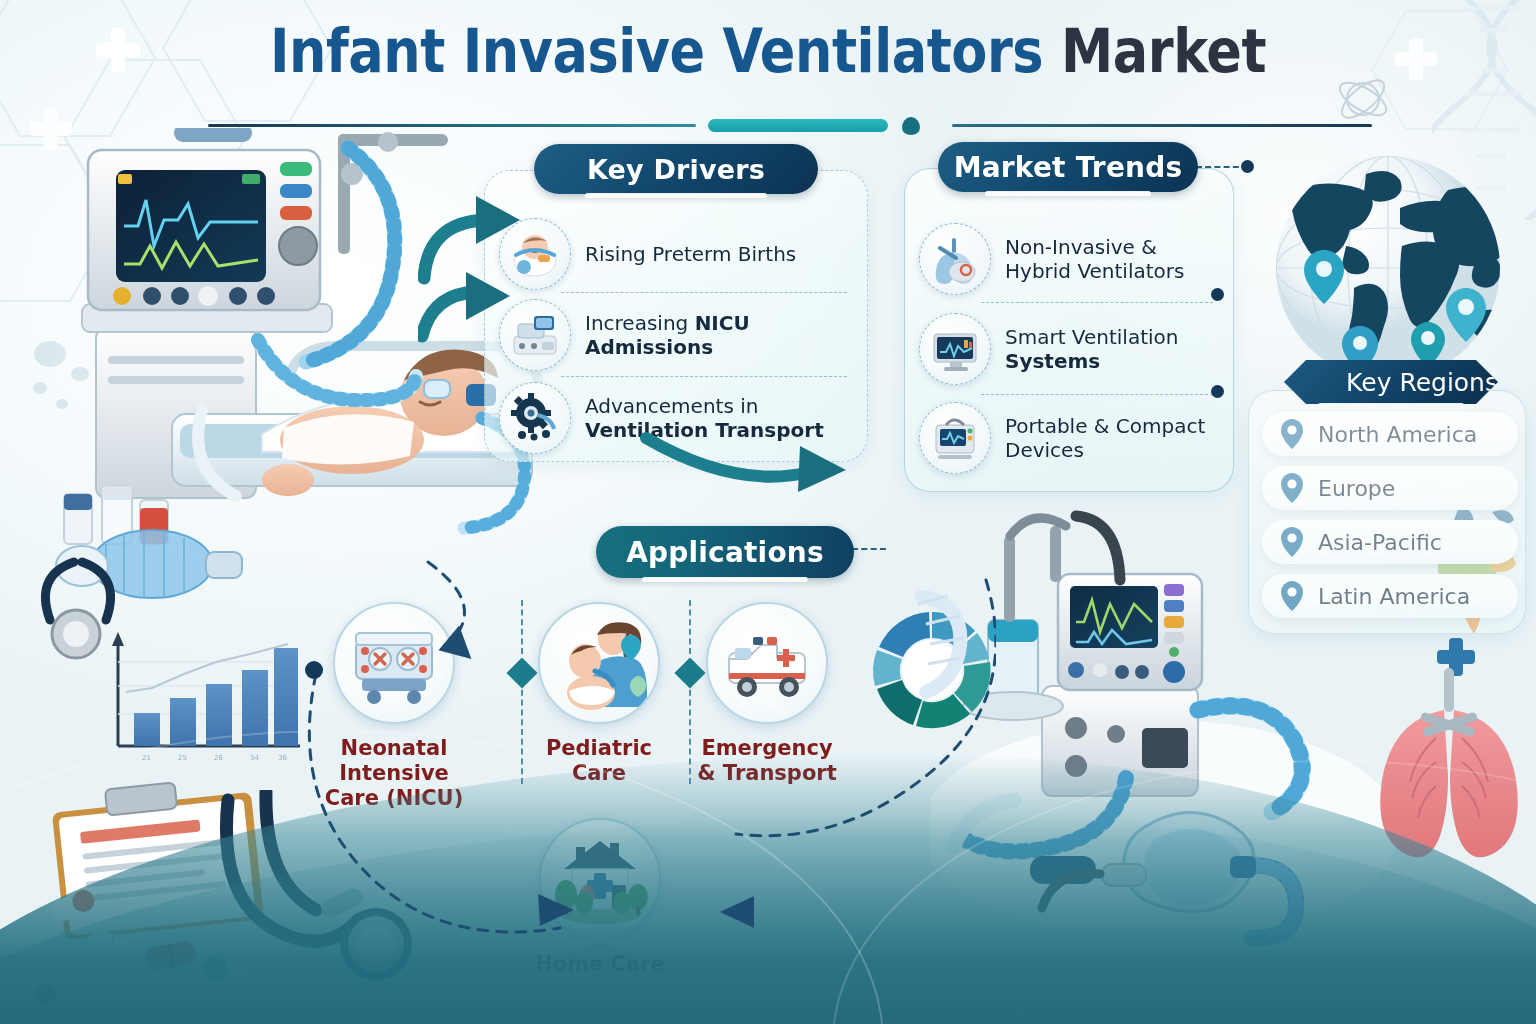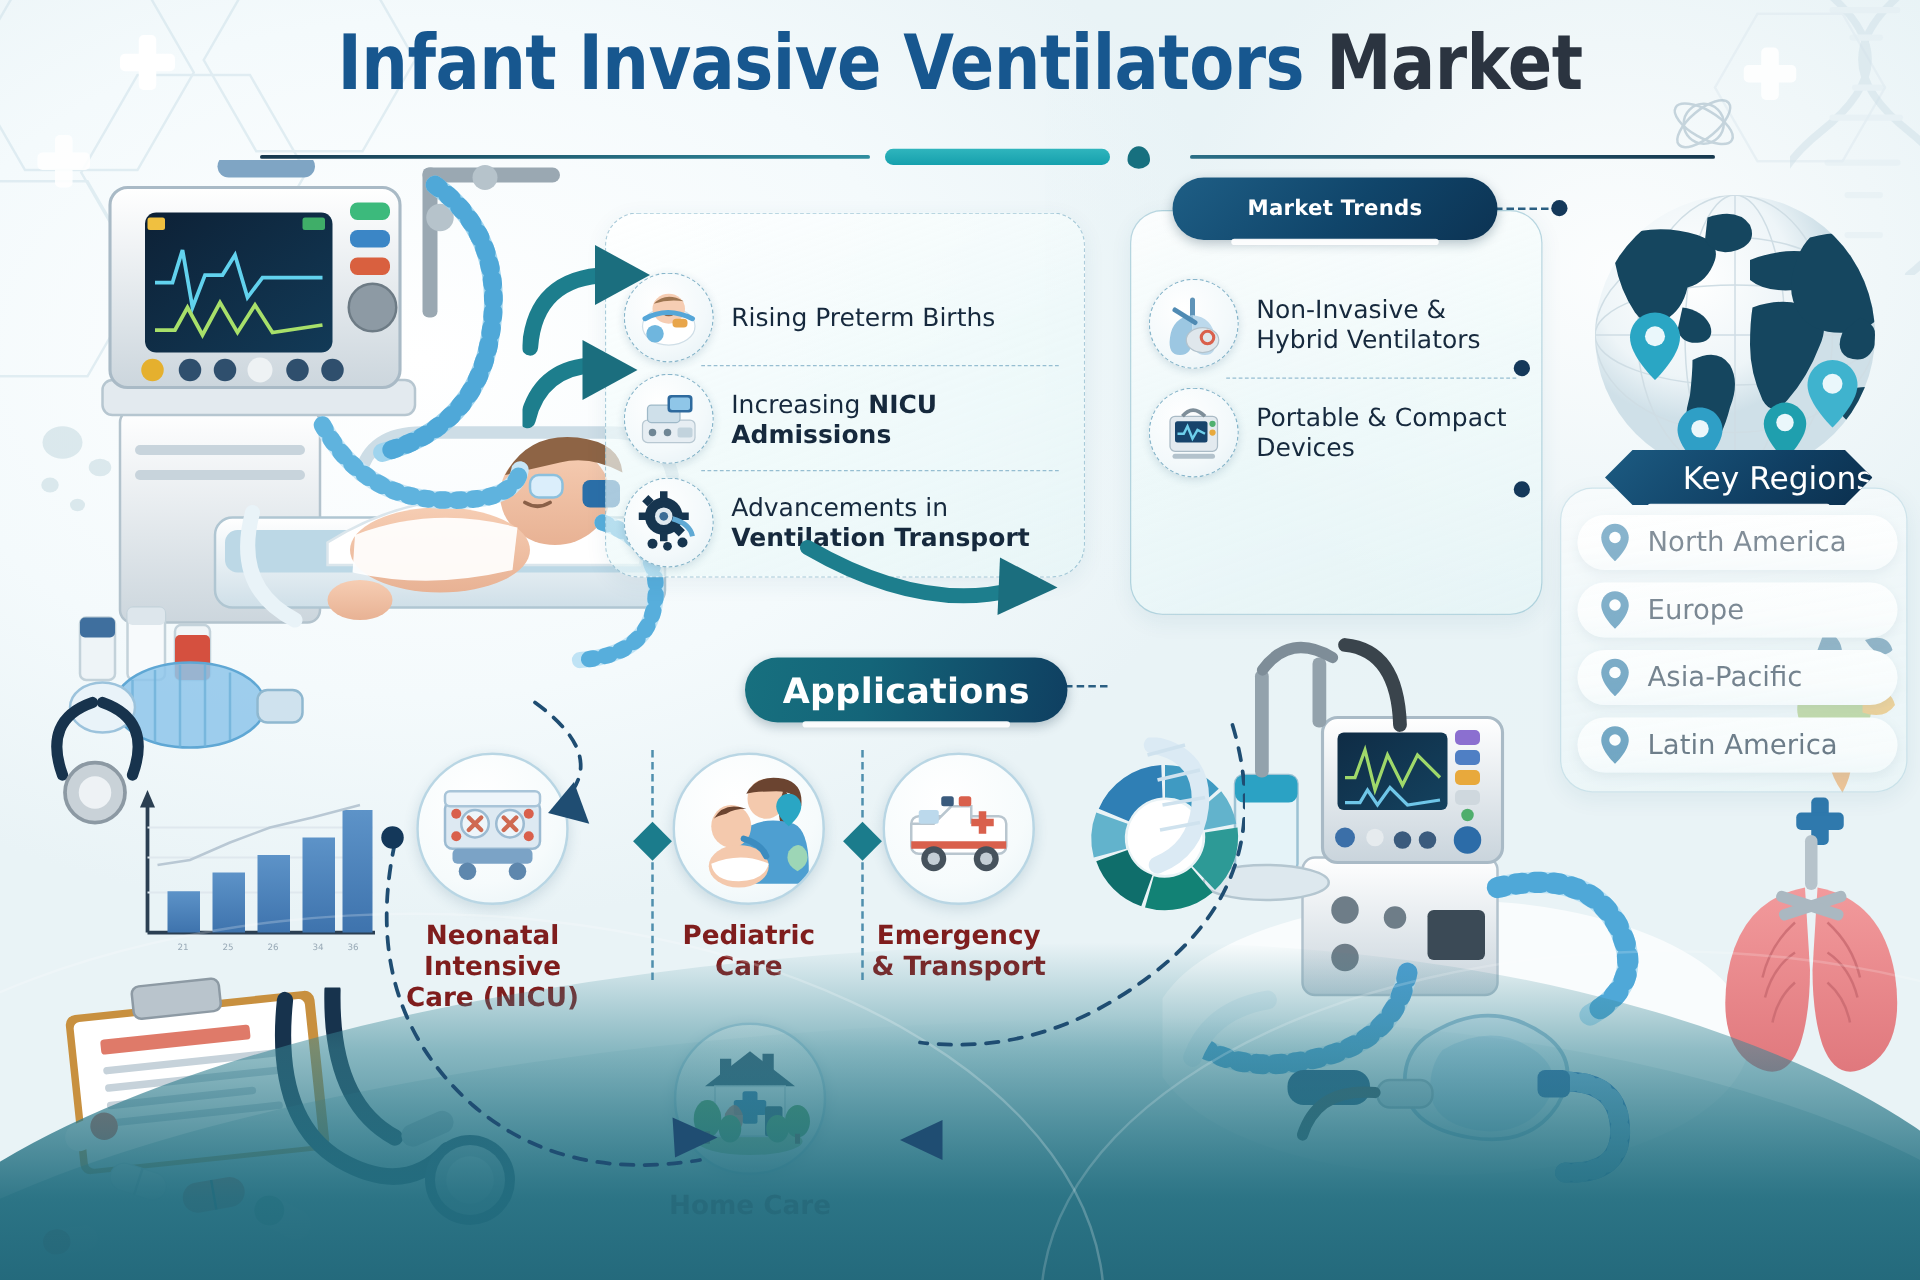--- a/index.html
+++ b/index.html
@@ -479,6 +479,9 @@
       </div>
     </div>
   </div>
+  <div class="pill pill-navy" style="left:534px;top:144px;width:284px;height:50px;font-size:27px;">
+    <span>Key Drivers</span>
+  </div>
 
   <div class="panel" style="left:904px;top:168px;width:328px;height:322px;">
     <div class="plist" style="padding-top:46px;">

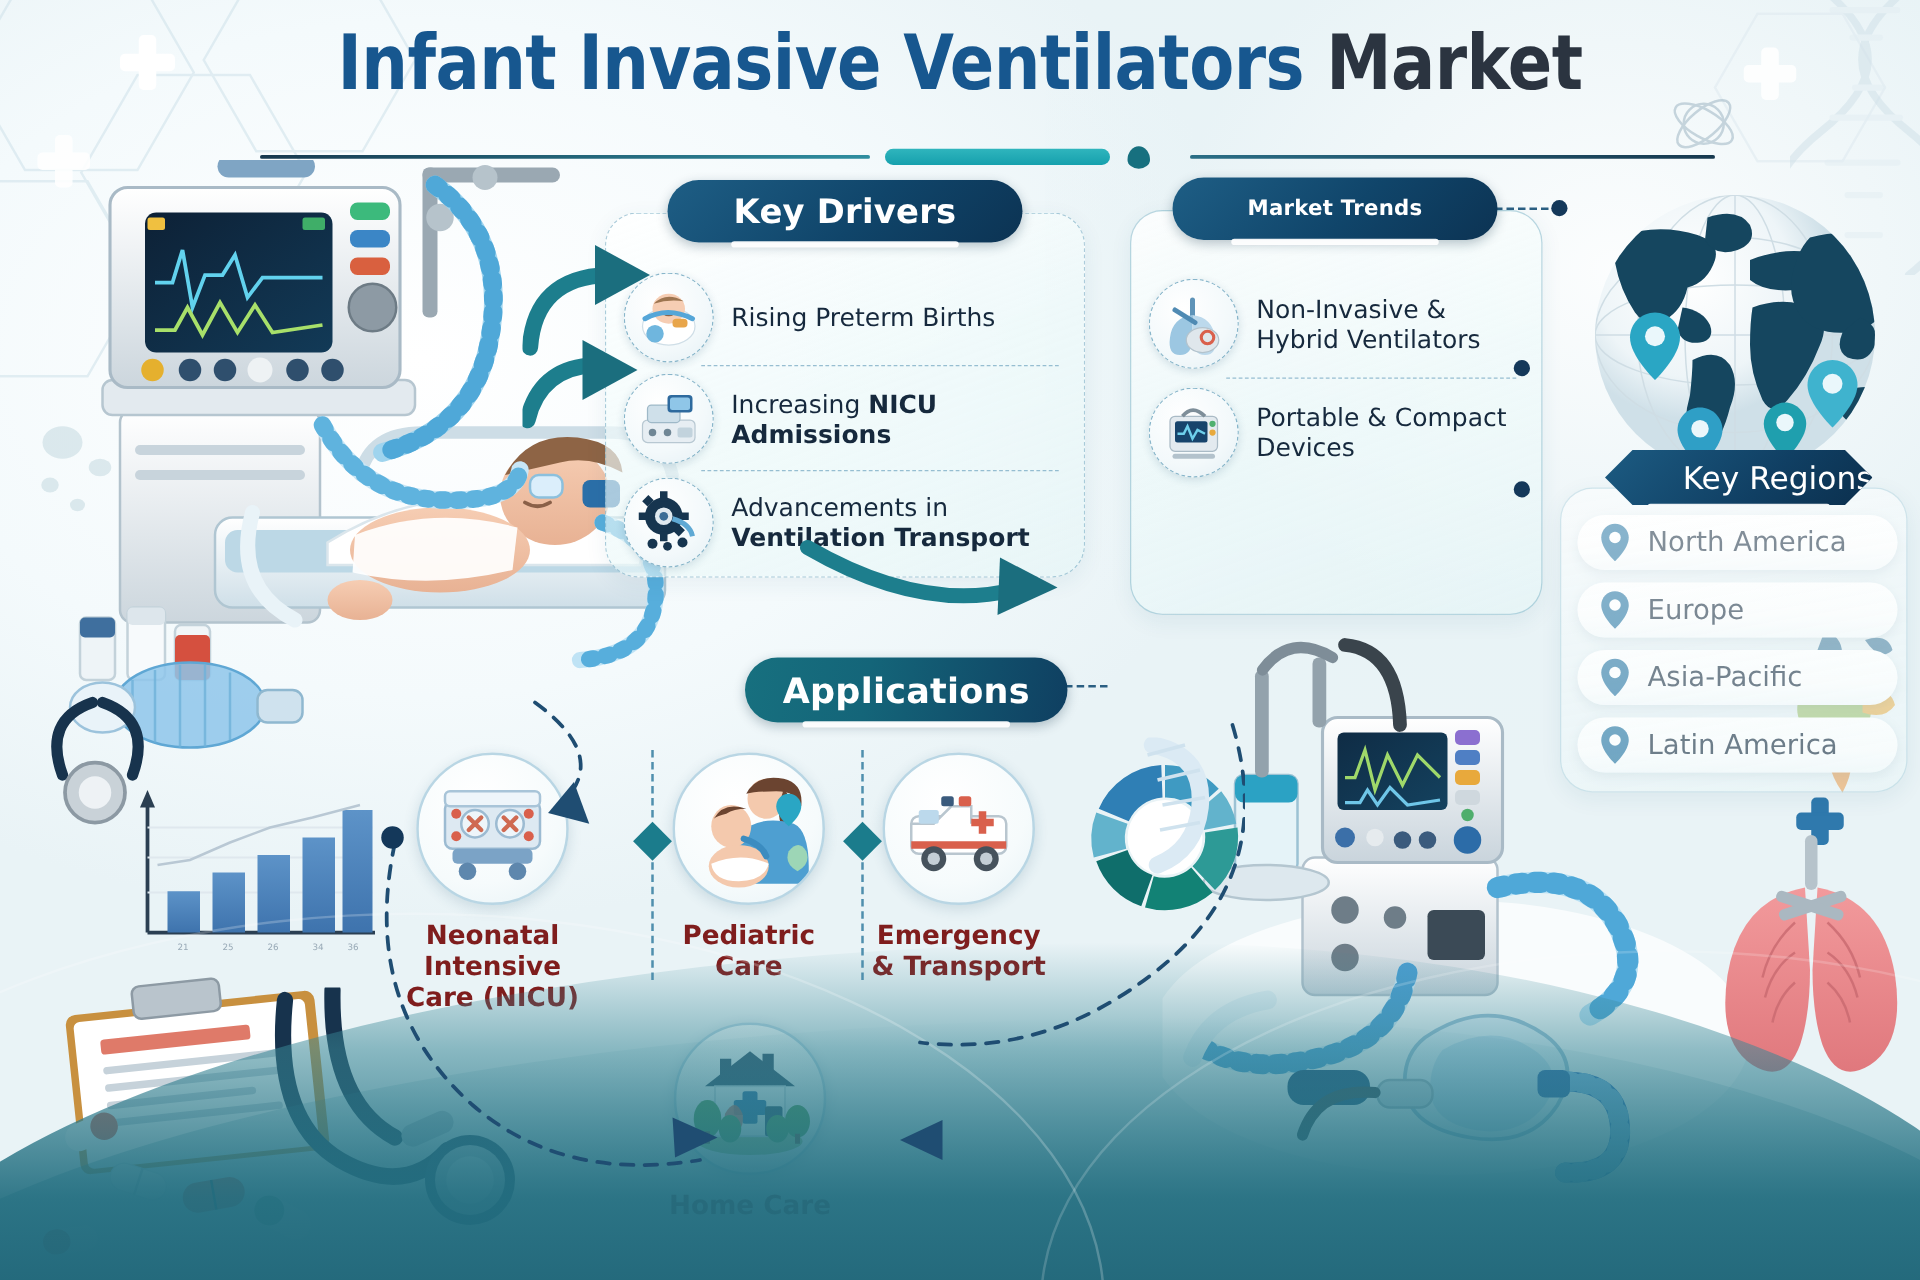--- a/index.html
+++ b/index.html
@@ -517,7 +517,7 @@
       </div>
     </div>
   </div>
-  <div class="pill pill-navy" style="left:938px;top:142px;width:260px;height:50px;font-size:17px;">
+  <div class="pill pill-navy" style="left:938px;top:142px;width:260px;height:50px;font-size:28px;">
     <span>Market Trends</span>
   </div>
 

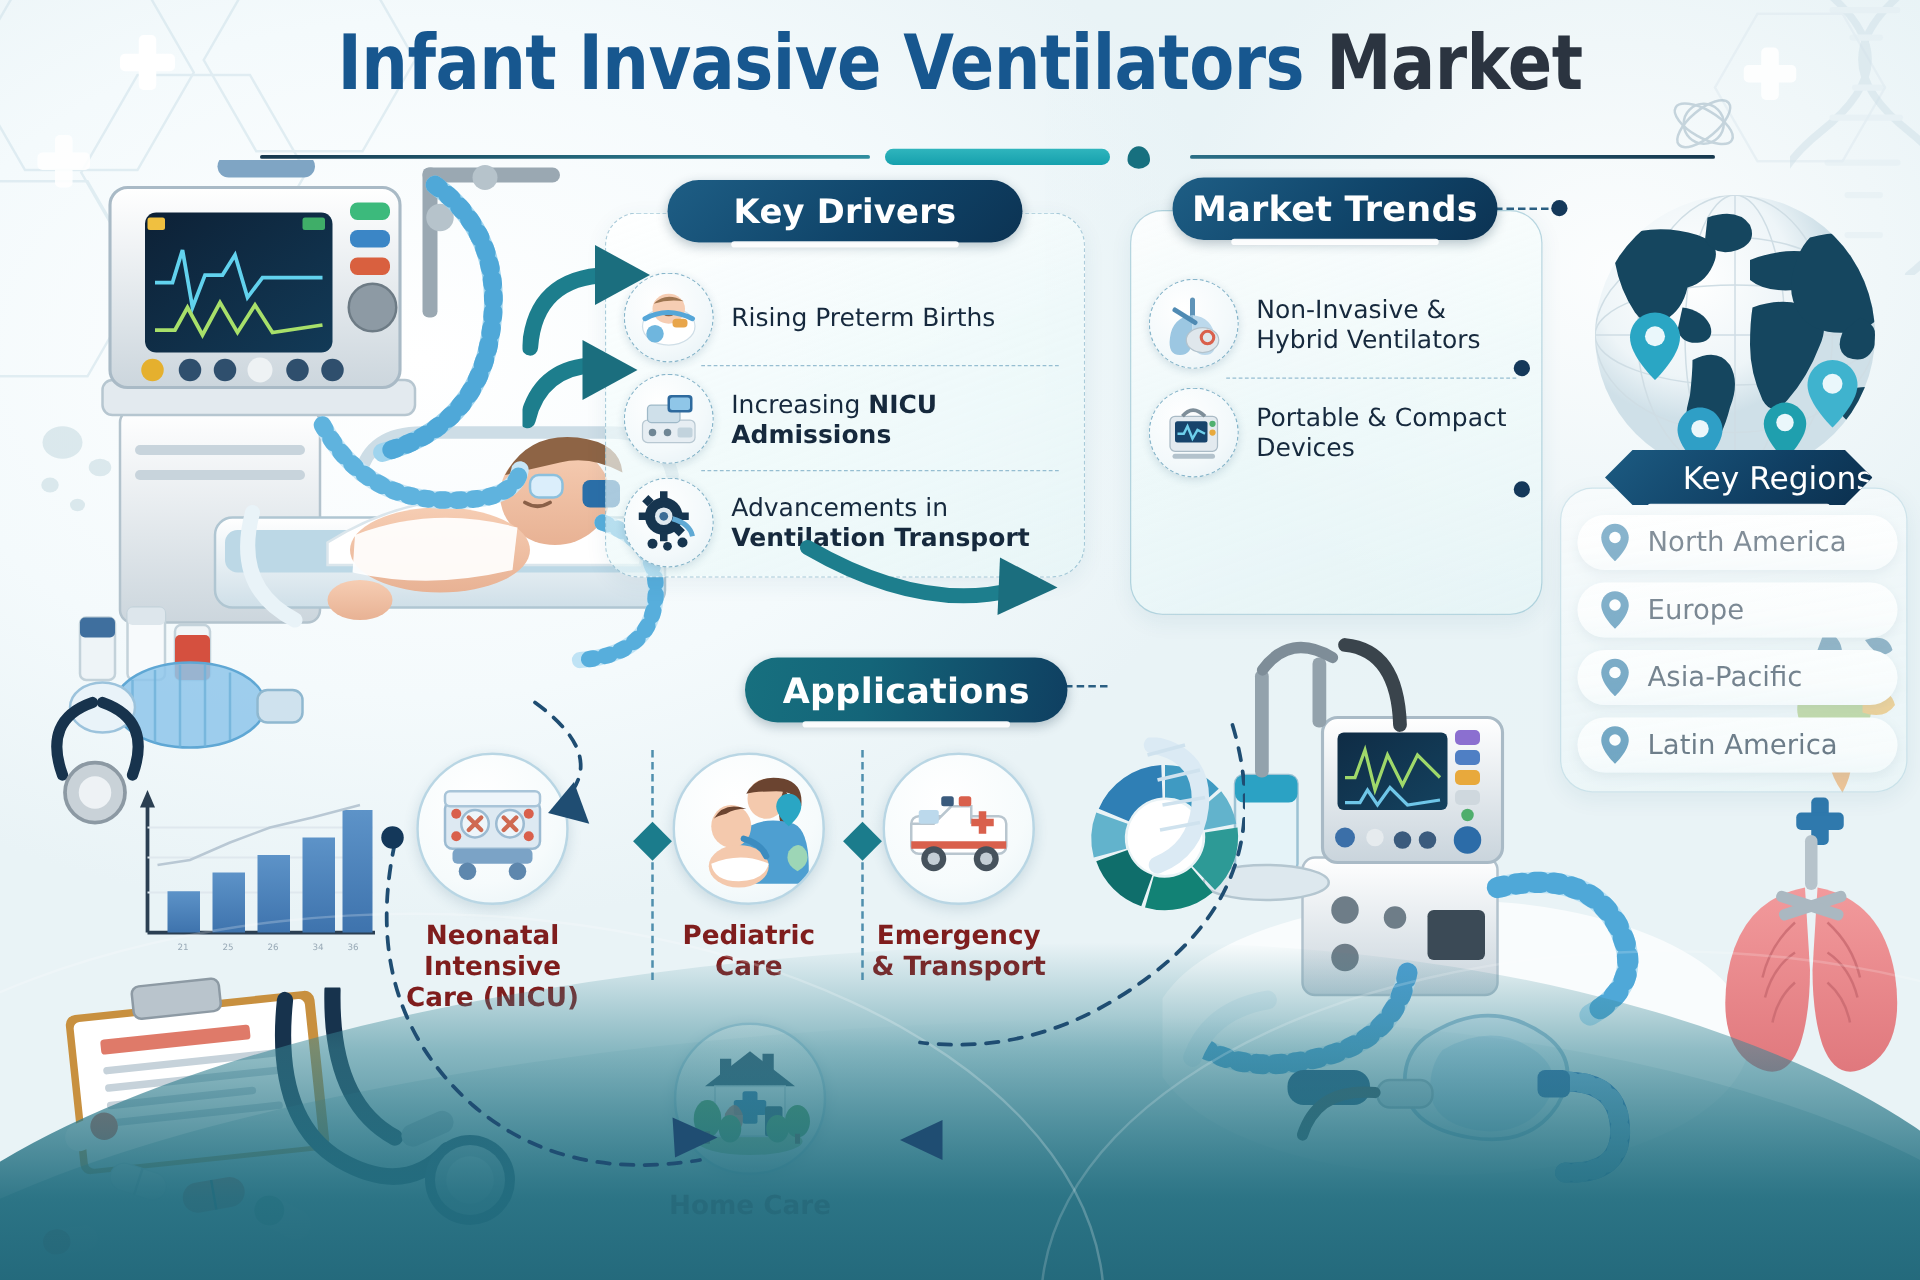--- a/index.html
+++ b/index.html
@@ -500,6 +500,23 @@
         <div class="sep"></div>
       </div>
 
+      <div class="prow" style="height:92px;">
+        <div class="ico">
+          <svg width="54" height="54" viewBox="0 0 54 54">
+            <rect x="6" y="12" width="42" height="28" rx="3" fill="#d6dfe6" stroke="#a8bac6"></rect>
+            <rect x="9" y="15" width="36" height="22" rx="2" fill="#16395c"></rect>
+            <polyline points="12,30 18,30 22,22 26,34 30,24 36,30 44,26" fill="none" stroke="#6fd0ec" stroke-width="2"></polyline>
+            <rect x="36" y="18" width="4" height="8" fill="#e8a93c"></rect>
+              <rect x="41" y="20" width="3" height="6" fill="#d9604c"></rect>
+            <rect x="22" y="40" width="12" height="5" fill="#b7c5cf"></rect>
+              <rect x="16" y="45" width="24" height="4" rx="2" fill="#9fb0bc"></rect>
+          </svg>
+        </div>
+        <div class="ptxt">
+          <span>Smart Ventilation </span><span class="bb">Systems</span>
+        </div>
+        <div class="sep"></div>
+      </div>
 
       <div class="prow" style="height:86px;">
         <div class="ico">

